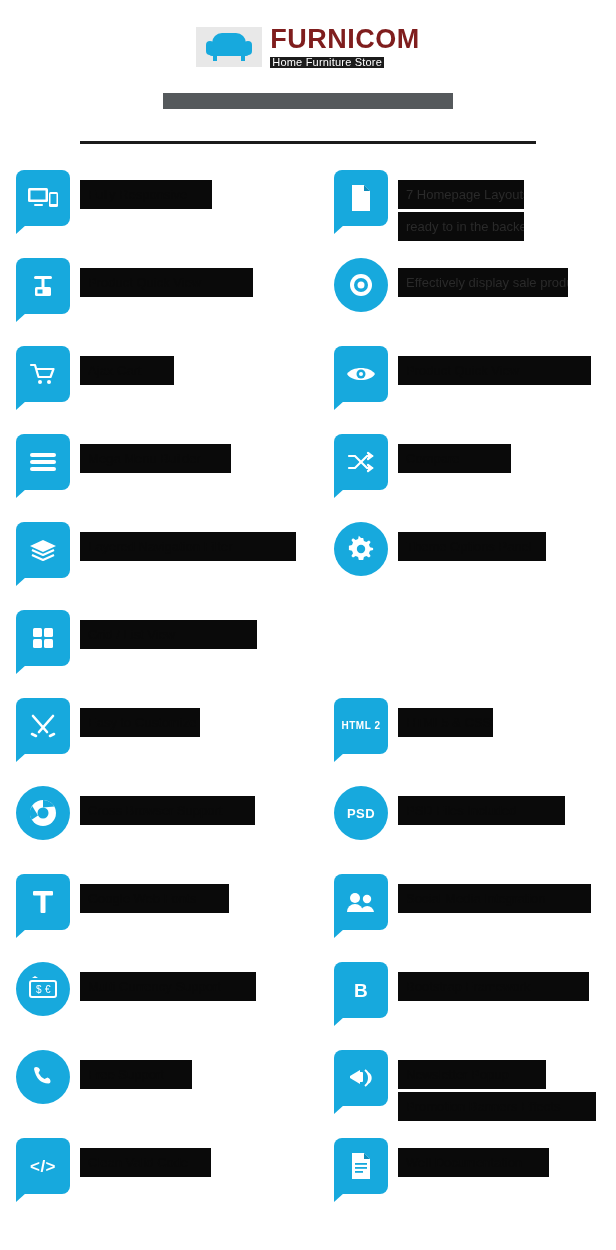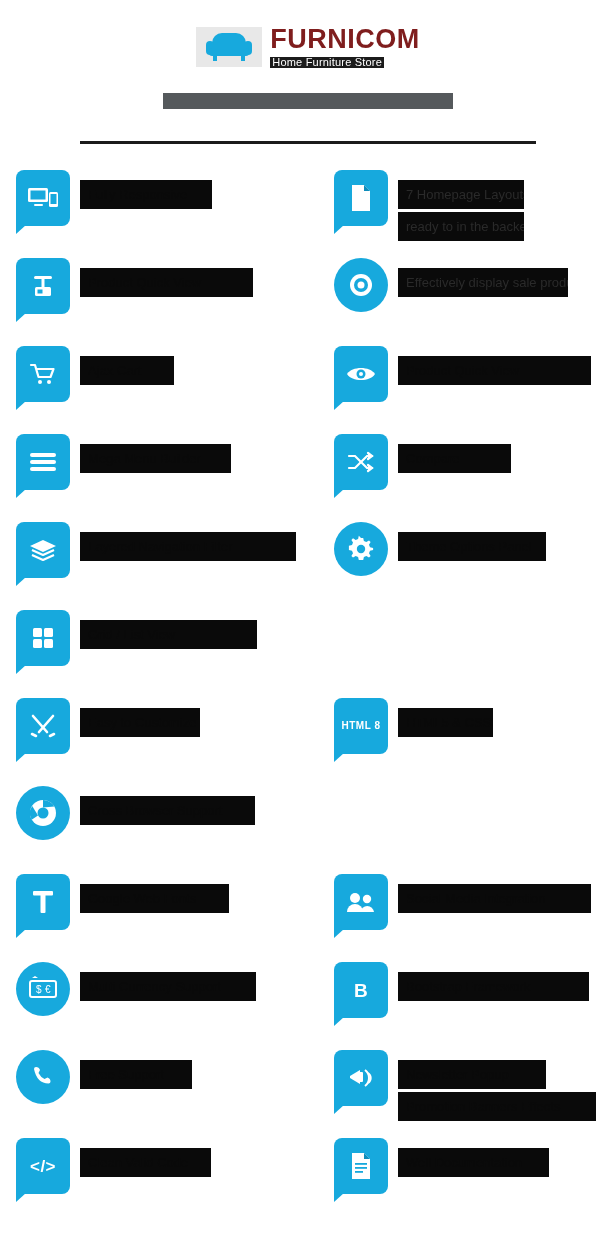--- a/index.html
+++ b/index.html
@@ -395,7 +395,7 @@
       </div>
       <div class="col right">
         <div class="badge">
-          <span class="txt small">HTML 8</span>
+          <span class="txt small">HTML 2</span>
         </div>
         <div class="labels">
           <span class="redacted" style="width:95px">HTML5 &amp; CSS3</span>

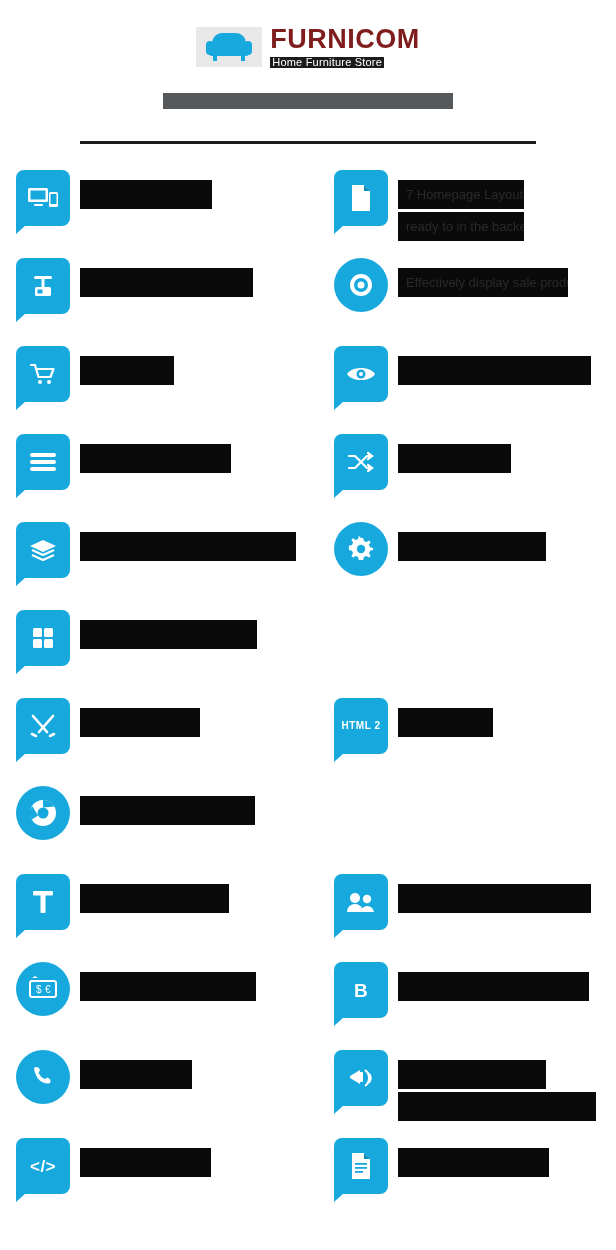--- a/index.html
+++ b/index.html
@@ -417,6 +417,14 @@
           <span class="redacted" style="width:175px">Cross Browser Support</span>
         </div>
       </div>
+      <div class="col right">
+        <div class="badge circle">
+          <span class="txt">PSD</span>
+        </div>
+        <div class="labels">
+          <span class="redacted" style="width:167px">PSD Files Included</span>
+        </div>
+      </div>
     </div>
 
     <div class="row">

